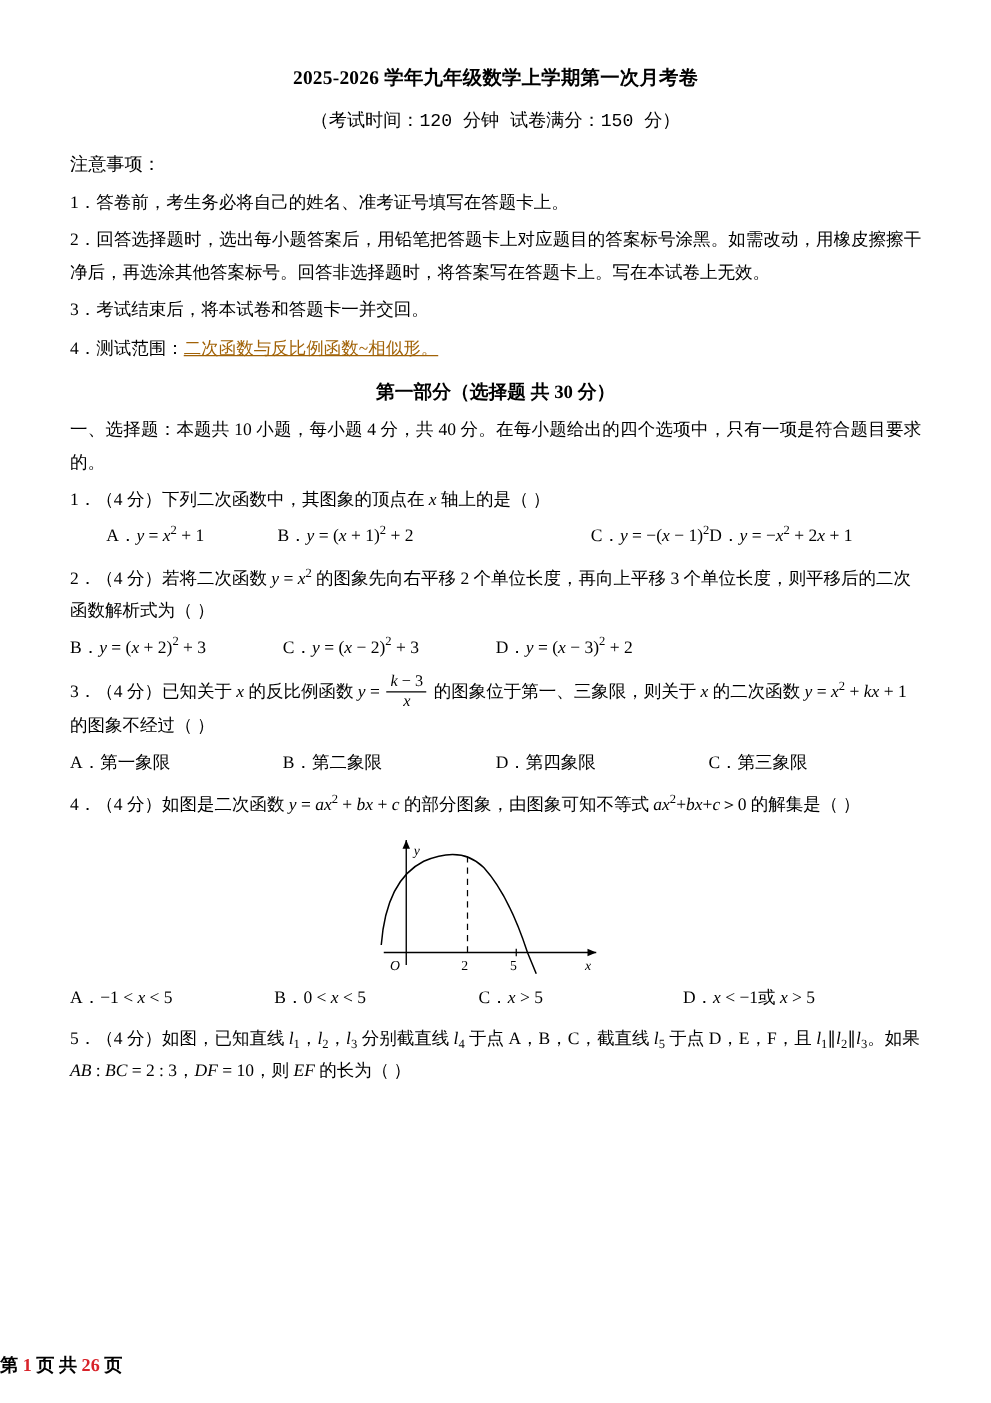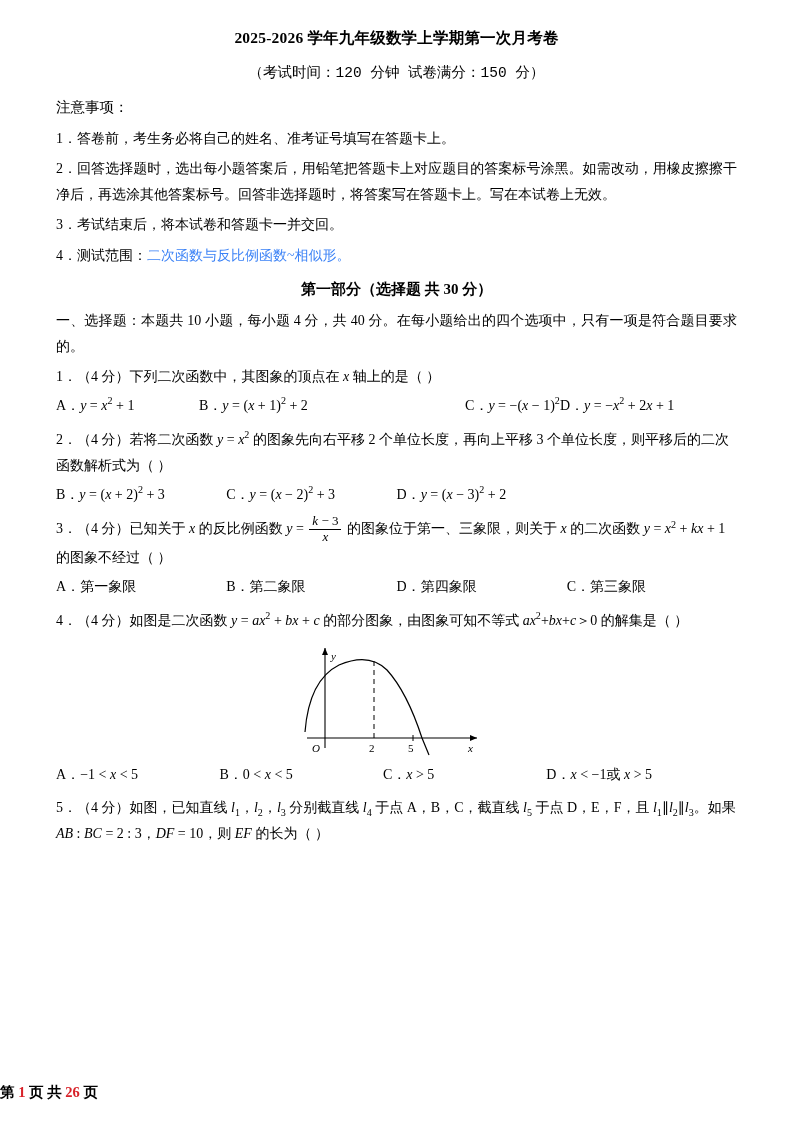--- a/index.html
+++ b/index.html
@@ -19,7 +19,7 @@
     width: 793px;
     height: 1122px;
     box-sizing: border-box;
-    padding: 28px 56px 0 56px;
+    padding: 52px 56px 0 56px;
     position: relative;
   }
   .doc-title {

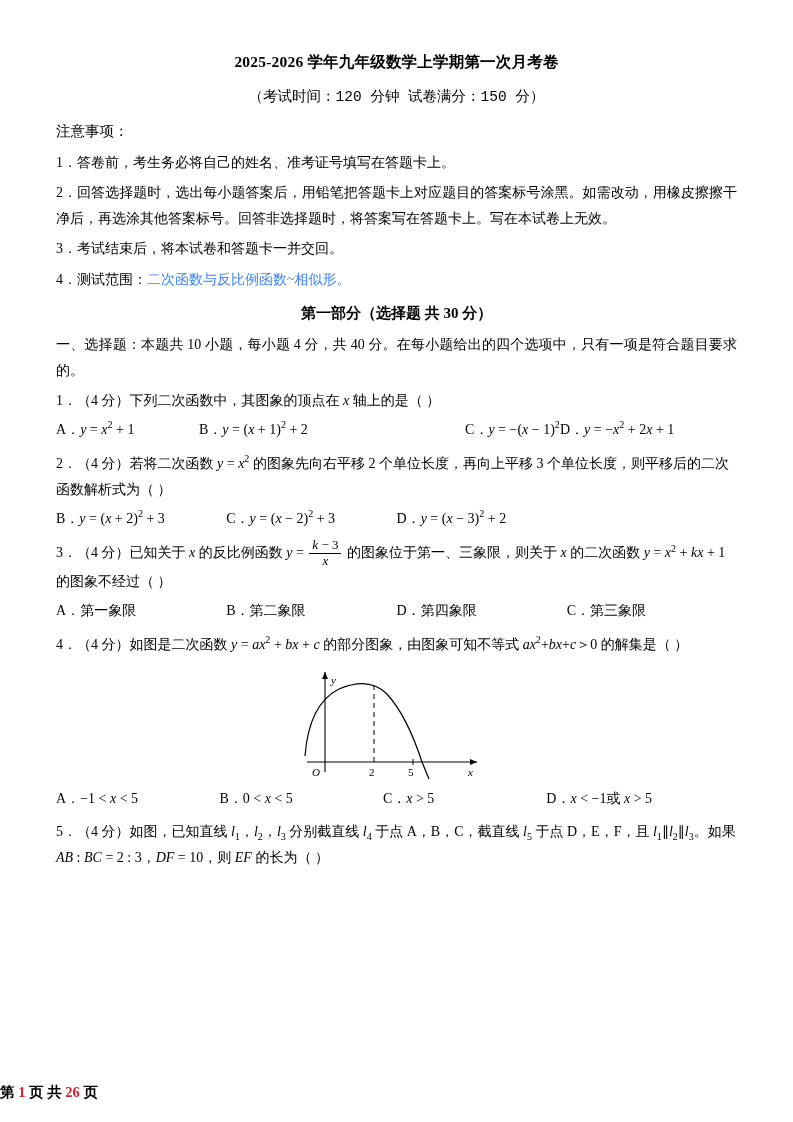--- a/index.html
+++ b/index.html
@@ -46,7 +46,8 @@
     text-align: justify;
   }
   .red {
-    color: #3b82f6;
+    color: #a16207;
+    text-decoration: underline;
   }
   .section-head {
     text-align: center;

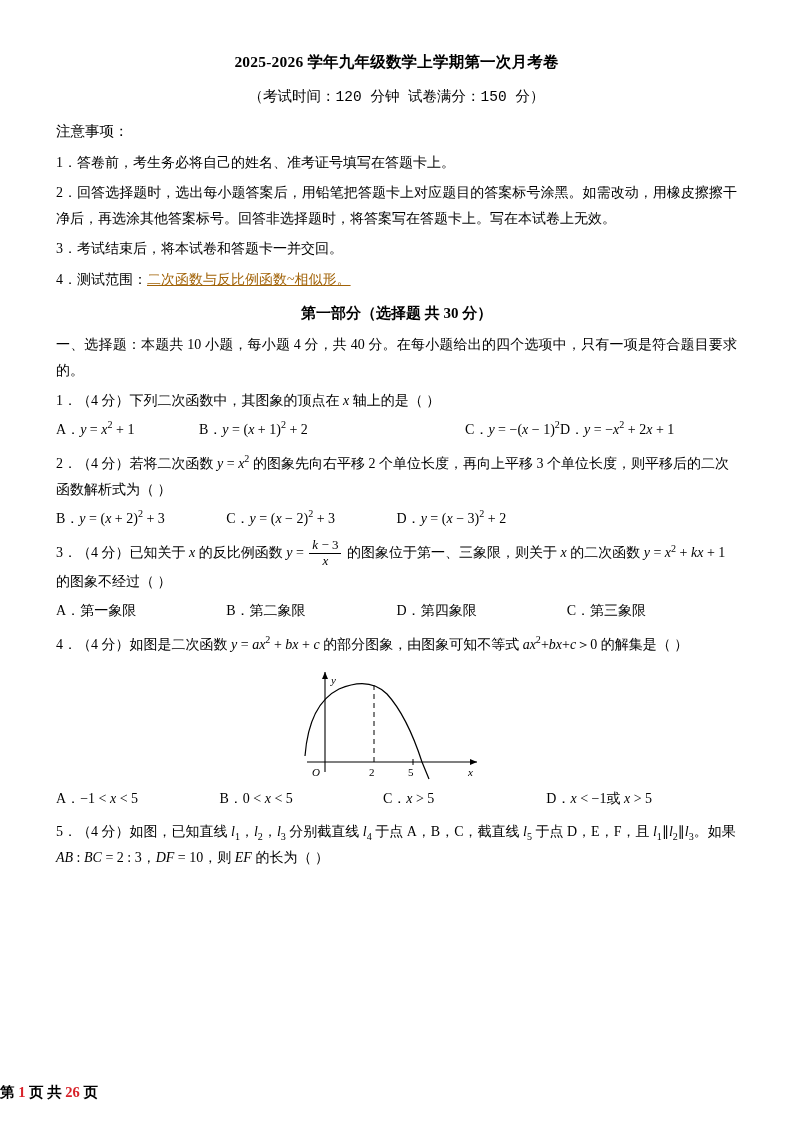--- a/index.html
+++ b/index.html
@@ -70,7 +70,7 @@
     box-sizing: border-box;
   }
   .c4 > div { width: 25%; }
-  .c4-wide > div:nth-child(1) { width: 21%; }
+  .c4-wide > div:nth-child(1) { width: 21%; margin-left: 29px; }
   .c4-wide > div:nth-child(2) { width: 27%; }
   .c4-wide > div:nth-child(3) { width: 26%; text-align: right; }
   .c4-wide > div:nth-child(4) { width: 26%; }

